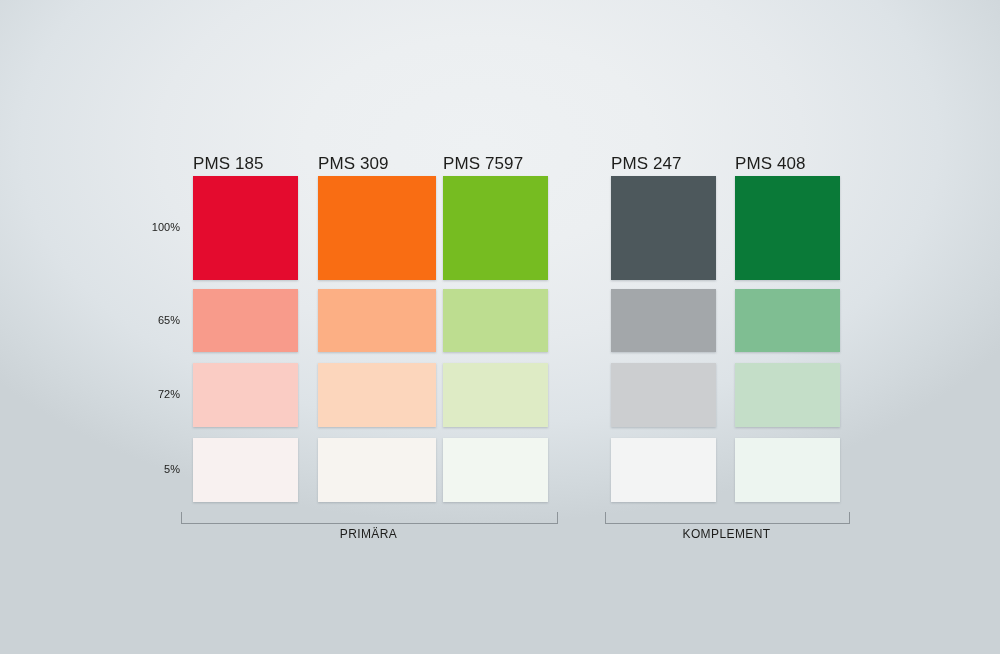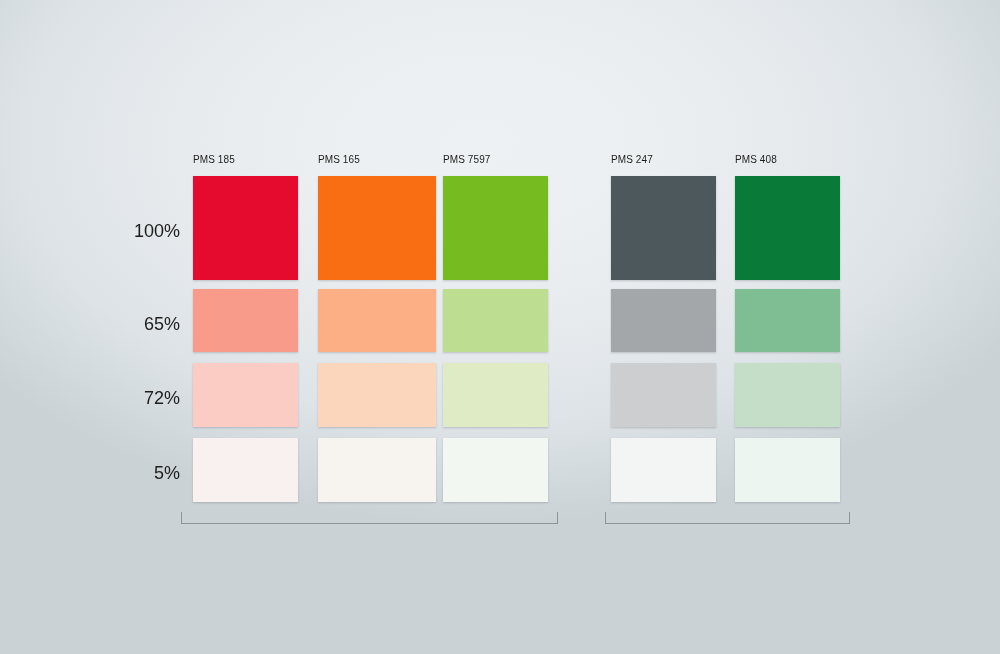--- a/index.html
+++ b/index.html
@@ -32,7 +32,7 @@
   
   .pms-label {
     position: absolute;
-    font-size: 10px;
+    font-size: 17px;
     color: #1d1d1b;
     letter-spacing: 0.1px;
     white-space: nowrap;

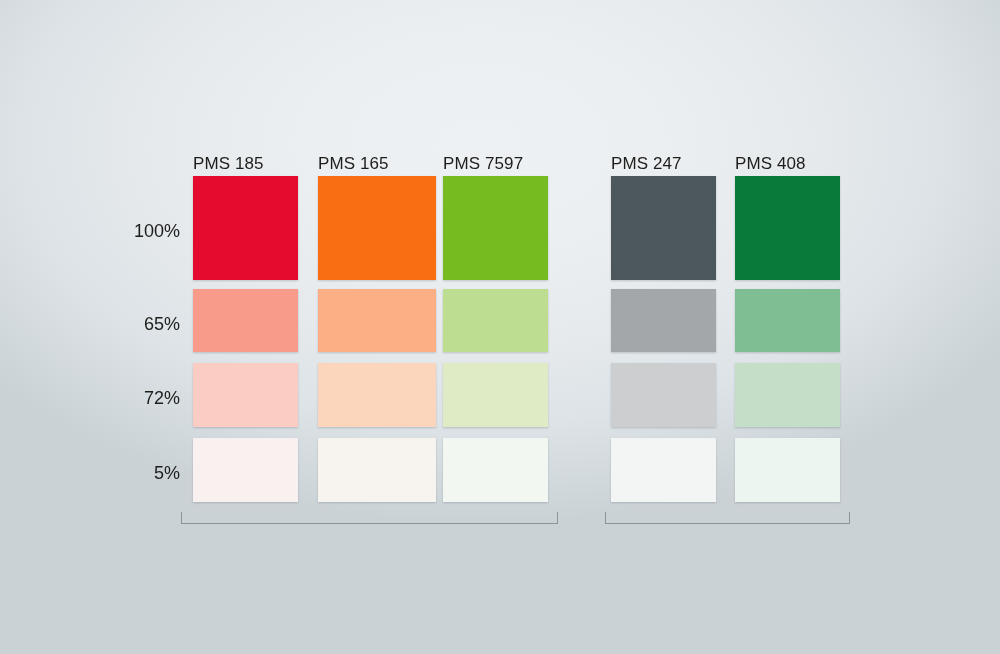--- a/index.html
+++ b/index.html
@@ -87,7 +87,7 @@
     <div class="swatch" title="PMS 185 50% #F89B8B" style="left: 193px; top: 289px; width: 105px; height: 63px; background: rgb(248, 155, 139);"></div>
     <div class="swatch" title="PMS 185 25% #FACCC4" style="left: 193px; top: 363px; width: 105px; height: 64px; background: rgb(250, 204, 196);"></div>
     <div class="swatch" title="PMS 185 5% #F8F1F0" style="left: 193px; top: 438px; width: 105px; height: 64px; background: rgb(248, 241, 240);"></div>
-    <div class="pms-label" style="left: 318px; top: 155px;">PMS 165</div>
+    <div class="pms-label" style="left: 318px; top: 155px;">PMS 309</div>
     <div class="swatch" title="PMS 165 100% #F96D13" style="left: 318px; top: 176px; width: 118px; height: 104px; background: rgb(249, 109, 19);"></div>
     <div class="swatch" title="PMS 165 50% #FCAF84" style="left: 318px; top: 289px; width: 118px; height: 63px; background: rgb(252, 175, 132);"></div>
     <div class="swatch" title="PMS 165 25% #FCD6BC" style="left: 318px; top: 363px; width: 118px; height: 64px; background: rgb(252, 214, 188);"></div>

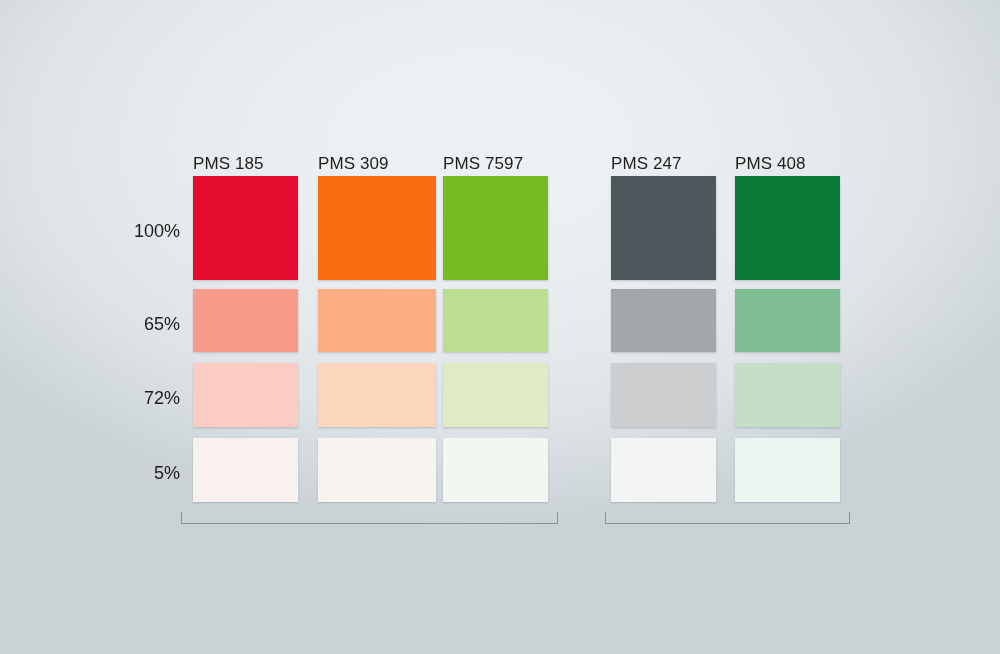--- a/index.html
+++ b/index.html
@@ -42,7 +42,7 @@
   
   .pct-label {
     position: absolute;
-    font-size: 18px;
+    font-size: 11px;
     color: #1d1d1b;
     text-align: right;
     white-space: nowrap;

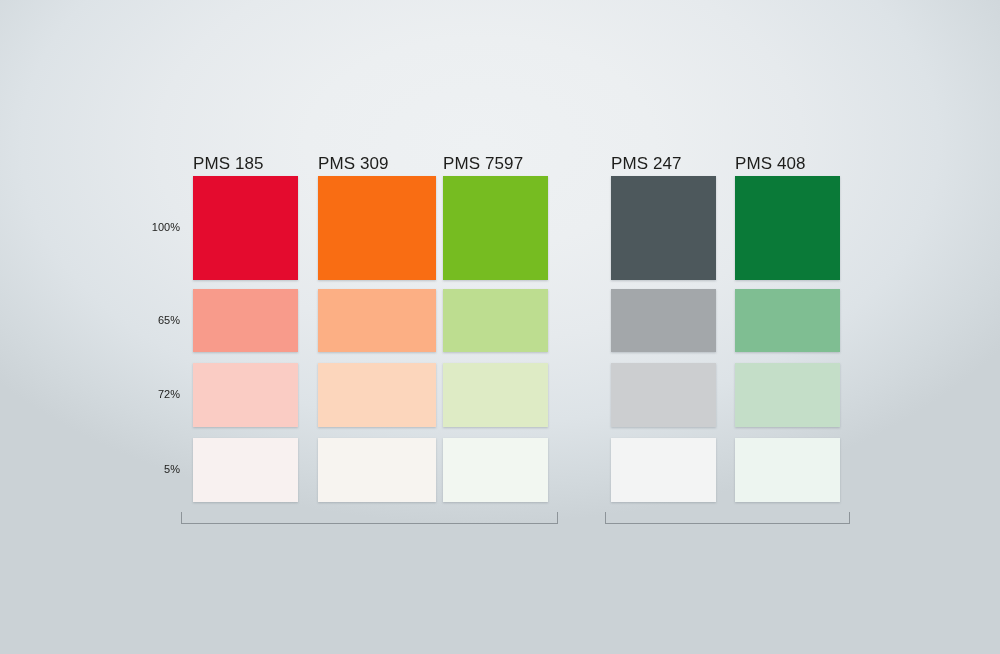--- a/index.html
+++ b/index.html
@@ -108,6 +108,7 @@
     <div class="swatch" title="PMS 356 25% #C4DEC8" style="left: 735px; top: 363px; width: 105px; height: 64px; background: rgb(196, 222, 200);"></div>
     <div class="swatch" title="PMS 356 5% #EDF5F0" style="left: 735px; top: 438px; width: 105px; height: 64px; background: rgb(237, 245, 240);"></div>
     <div class="bracket" style="left: 181px; top: 512px; width: 375px;"></div>
+    <div class="bracket-label" style="left: 181px; width: 375px; top: 528px;">PRIMÄRA</div>
     <div class="bracket" style="left: 605px; top: 512px; width: 243px;"></div>
   </div>
 

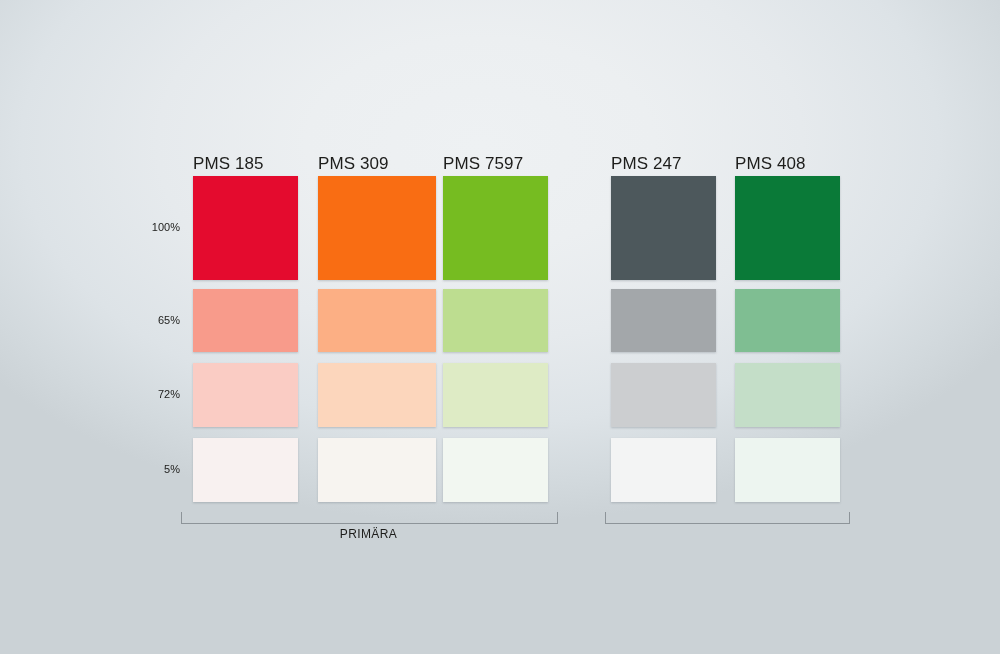--- a/index.html
+++ b/index.html
@@ -110,6 +110,7 @@
     <div class="bracket" style="left: 181px; top: 512px; width: 375px;"></div>
     <div class="bracket-label" style="left: 181px; width: 375px; top: 528px;">PRIMÄRA</div>
     <div class="bracket" style="left: 605px; top: 512px; width: 243px;"></div>
+    <div class="bracket-label" style="left: 605px; width: 243px; top: 528px;">KOMPLEMENT</div>
   </div>
 
 </body></html>

